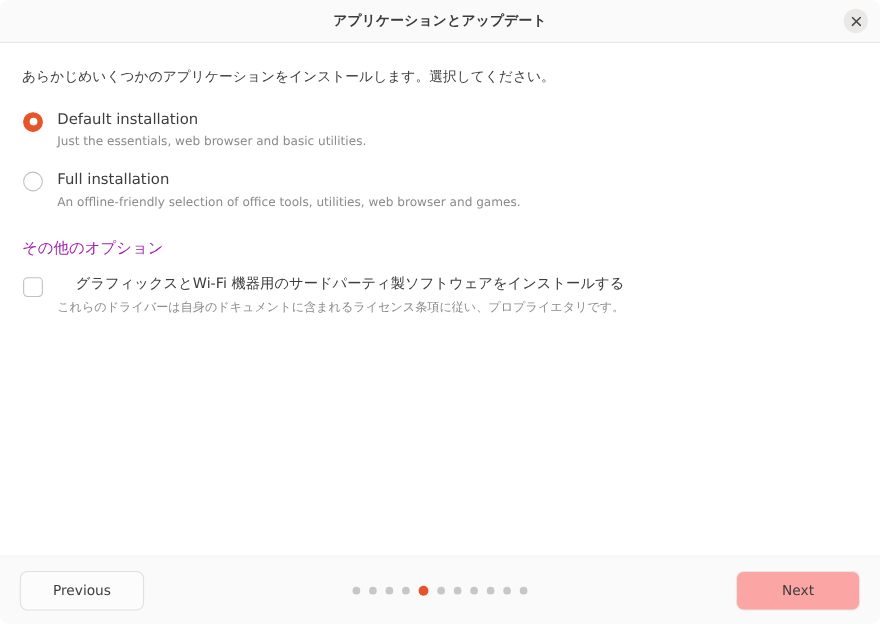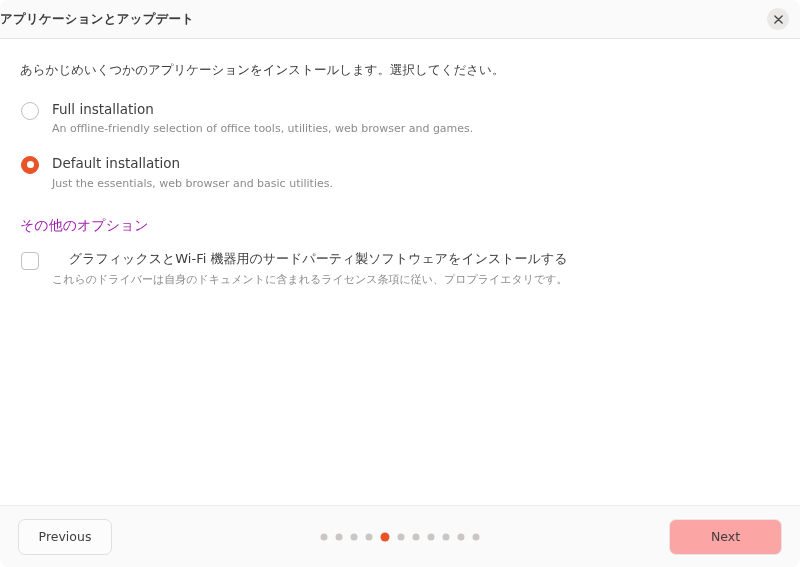--- a/index.html
+++ b/index.html
@@ -36,7 +36,7 @@
     border-top-right-radius: 8px;
     display: flex;
     align-items: center;
-    justify-content: flex-start;
+    justify-content: center;
   }
   .titlebar-title {
     font-size: 12.5px;

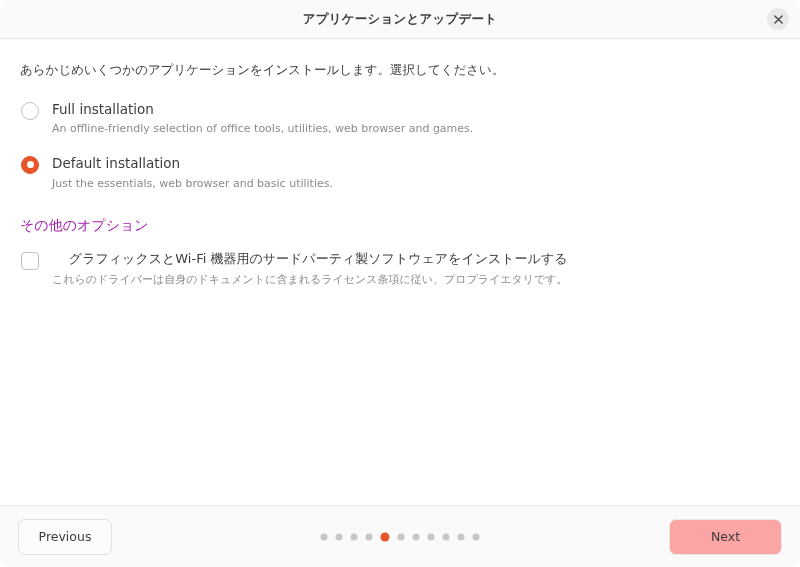--- a/index.html
+++ b/index.html
@@ -245,20 +245,20 @@
     <p class="intro-text">あらかじめいくつかのアプリケーションをインストールします。選択してください。</p>
 
     <div class="option-row">
+      <span class="radio-outer checked">
+        <span class="radio-dot"></span>
+      </span>
+      <span class="option-texts">
+        <div class="option-label">Default installation</div>
+        <div class="option-desc">Just the essentials, web browser and basic utilities.</div>
+      </span>
+    </div>
+
+    <div class="option-row">
       <span class="radio-outer unchecked"></span>
       <span class="option-texts">
         <div class="option-label">Full installation</div>
         <div class="option-desc">An offline-friendly selection of office tools, utilities, web browser and games.</div>
-      </span>
-    </div>
-
-    <div class="option-row">
-      <span class="radio-outer checked">
-        <span class="radio-dot"></span>
-      </span>
-      <span class="option-texts">
-        <div class="option-label">Default installation</div>
-        <div class="option-desc">Just the essentials, web browser and basic utilities.</div>
       </span>
     </div>
 

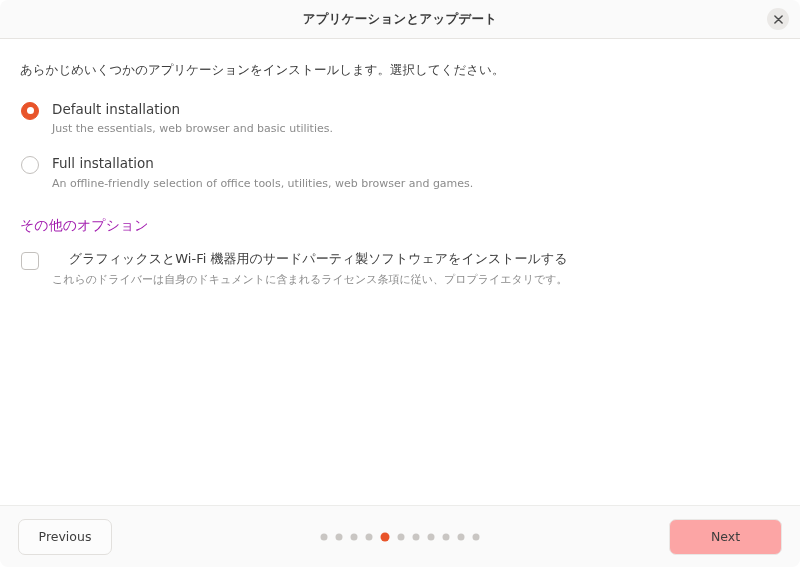--- a/index.html
+++ b/index.html
@@ -192,7 +192,7 @@
     color: #3d3d3d;
   }
   .btn-previous {
-    width: 94px;
+    width: 113px;
     background: #fcfcfc;
     border: 1px solid #e2e0dd;
   }

